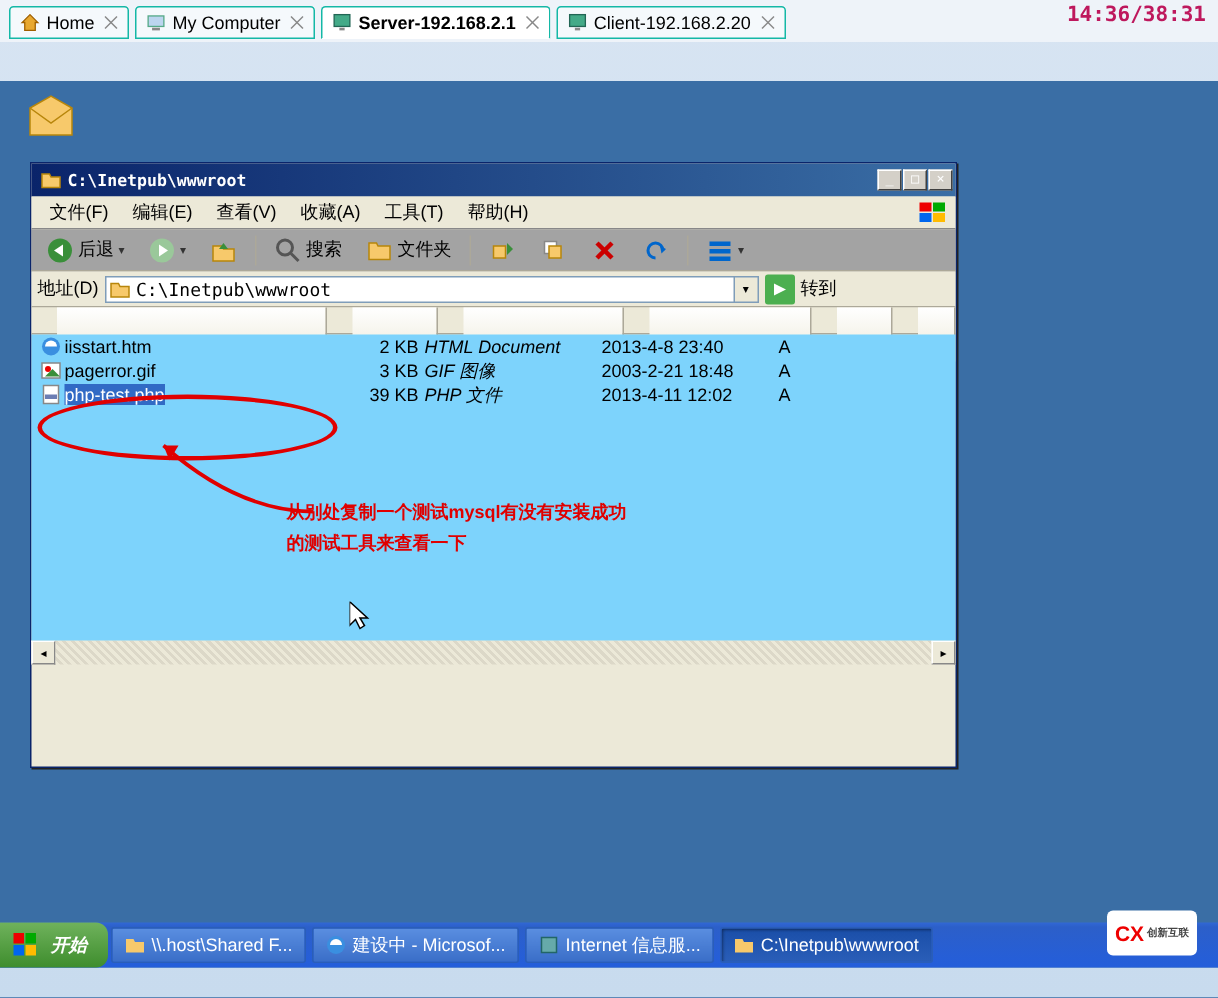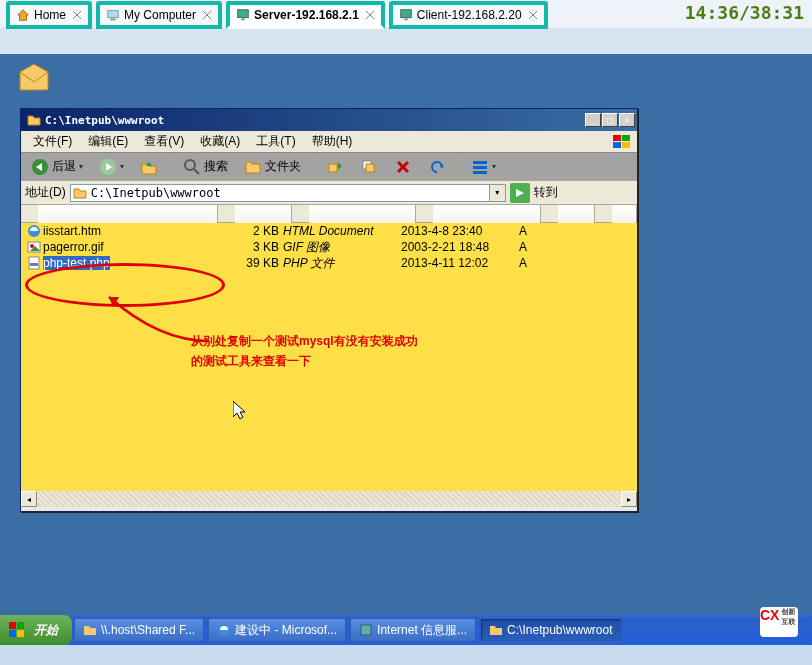--- a/index.html
+++ b/index.html
@@ -16,7 +16,7 @@
 .win-btn svg { width: 10px; height: 10px; }
 
 .tabbar { height: 28px; background: #eef3f9; display: flex; align-items: center; padding: 2px 6px 0; gap: 4px; position: relative; }
-.tab { display: flex; align-items: center; gap: 4px; padding: 3px 6px; background: #f5f9fc; border: 4px solid #14b8a6; border-radius: 3px 3px 0 0; cursor: pointer; }
+.tab { display: flex; align-items: center; gap: 4px; padding: 3px 6px; background: #f5f9fc; border: 1px solid #14b8a6; border-radius: 3px 3px 0 0; cursor: pointer; }
 .tab.active { background: #fff; border-bottom-color: #fff; font-weight: bold; }
 .tab .tab-icon { width: 14px; height: 14px; }
 .tab .tab-close { width: 10px; height: 10px; color: #888; margin-left: 2px; }

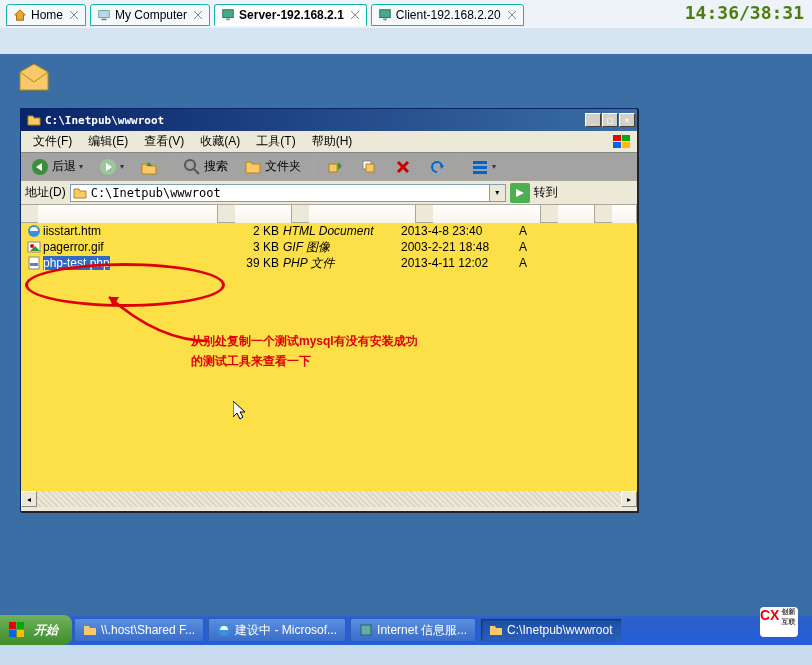--- a/index.html
+++ b/index.html
@@ -20,7 +20,7 @@
 .tab.active { background: #fff; border-bottom-color: #fff; font-weight: bold; }
 .tab .tab-icon { width: 14px; height: 14px; }
 .tab .tab-close { width: 10px; height: 10px; color: #888; margin-left: 2px; }
-.overlay-time { position: absolute; right: 8px; top: 2px; color: #4d7c0f; font-weight: bold; font-family: monospace; font-size: 18px; }
+.overlay-time { position: absolute; right: 8px; top: 2px; color: #be185d; font-weight: bold; font-family: monospace; font-size: 14px; }
 .overlay-name { position: absolute; right: 8px; top: 42px; color: #0000ee; font-weight: bold; font-size: 14px; z-index: 2; }
 
 

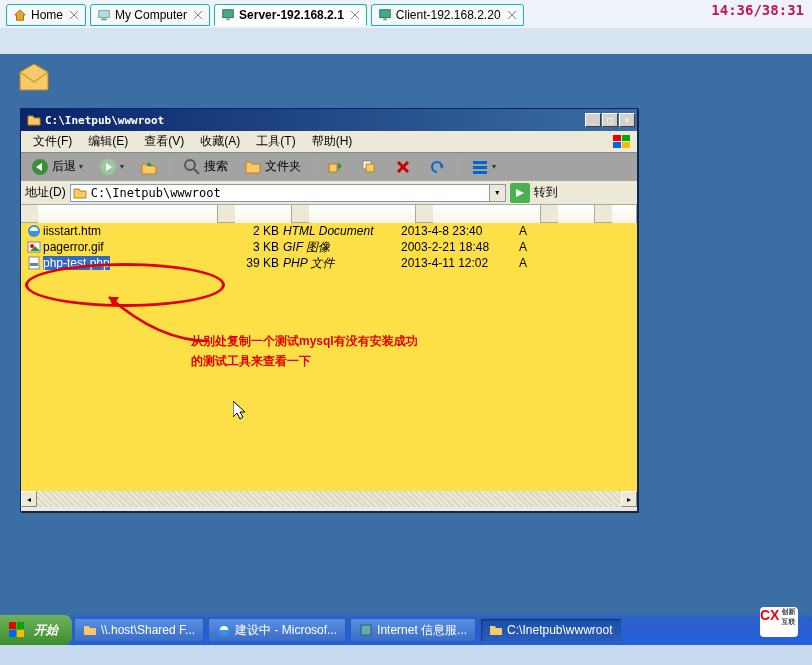--- a/index.html
+++ b/index.html
@@ -57,7 +57,7 @@
 .col-h { border-right: 1px solid #aca899; padding: 18px 6px; cursor: pointer; font-size: 12px; background: linear-gradient(to bottom, #fff, #ece9d8); margin-left: 17px; }
 .col-name { width: 198px; } .col-size { width: 62px; text-align: right; } .col-type { width: 118px; } .col-date { width: 118px; } .col-attr { width: 40px; } .col-ext { flex: 1; }
 
-.exp-body { height: 268px; background: #fde047; position: relative; overflow: hidden; }
+.exp-body { height: 204px; background: #7dd3fc; position: relative; overflow: hidden; }
 .file-row { display: flex; align-items: center; height: 16px; padding: 0 4px; font-family: "SimSun", monospace; font-size: 12px; }
 .file-row .cell { padding: 0 2px; white-space: nowrap; overflow: hidden; }
 .file-row.selected .fname { background: #316ac5; color: #fff; }

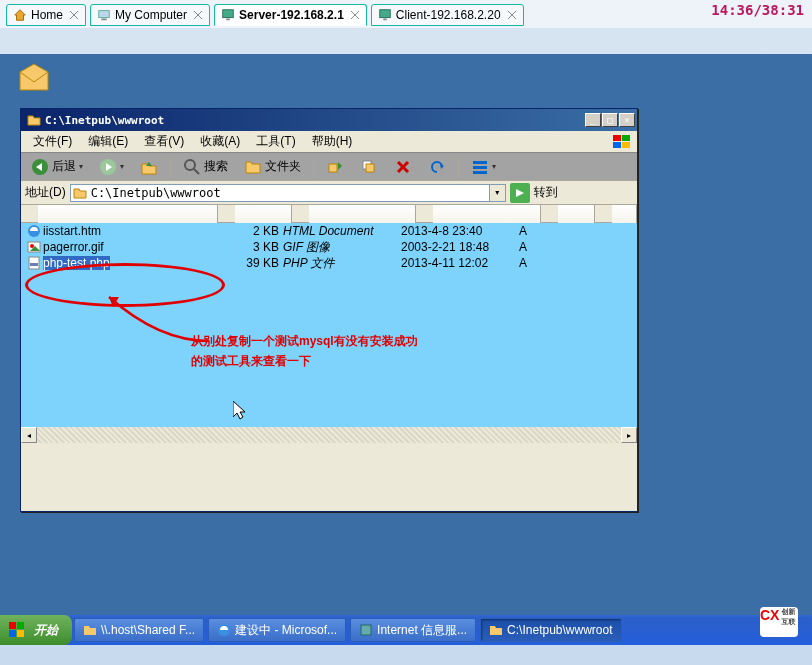--- a/index.html
+++ b/index.html
@@ -80,7 +80,7 @@
 .task-item.active { background: linear-gradient(to bottom, #1a4ea8, #2a5eb8); box-shadow: inset 1px 1px 2px rgba(0,0,0,0.4); }
 
 
-.watermark { position: absolute; right: 14px; bottom: 28px; width: 38px; height: 30px; background: #fff; border-radius: 4px; display: flex; align-items: flex-start; justify-content: center; font-size: 9px; font-weight: bold; }
+.watermark { position: absolute; right: 14px; bottom: 28px; width: 60px; height: 30px; background: #fff; border-radius: 4px; display: flex; align-items: center; justify-content: center; font-size: 9px; font-weight: bold; }
 .watermark .cx { color: #e00; font-family: Arial; font-size: 14px; font-weight: bold; }
 .watermark .sub { font-size: 7px; color: #444; margin-left: 2px; }
 </style>

